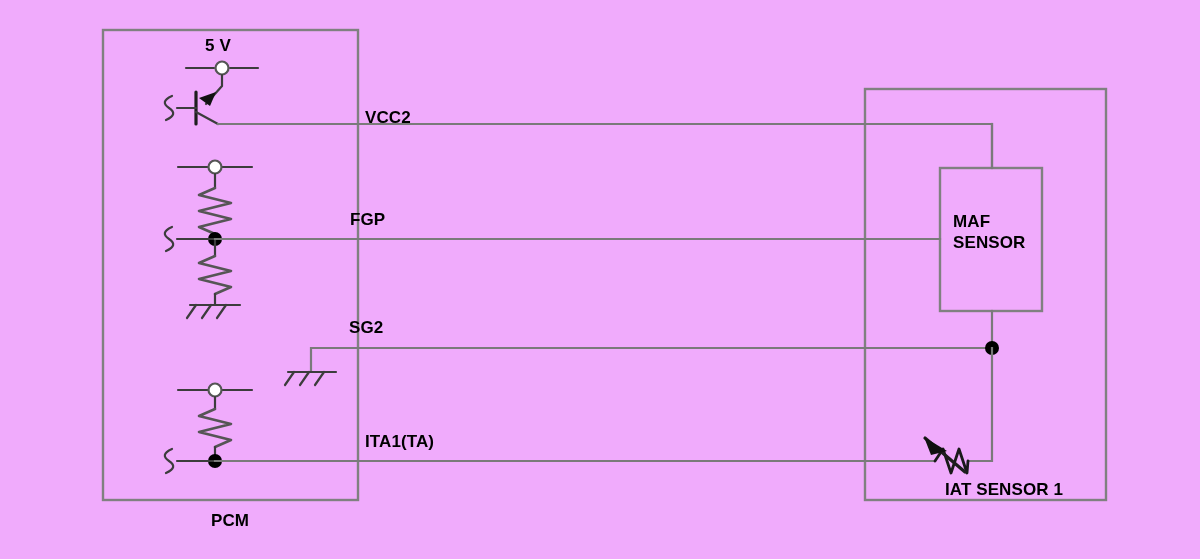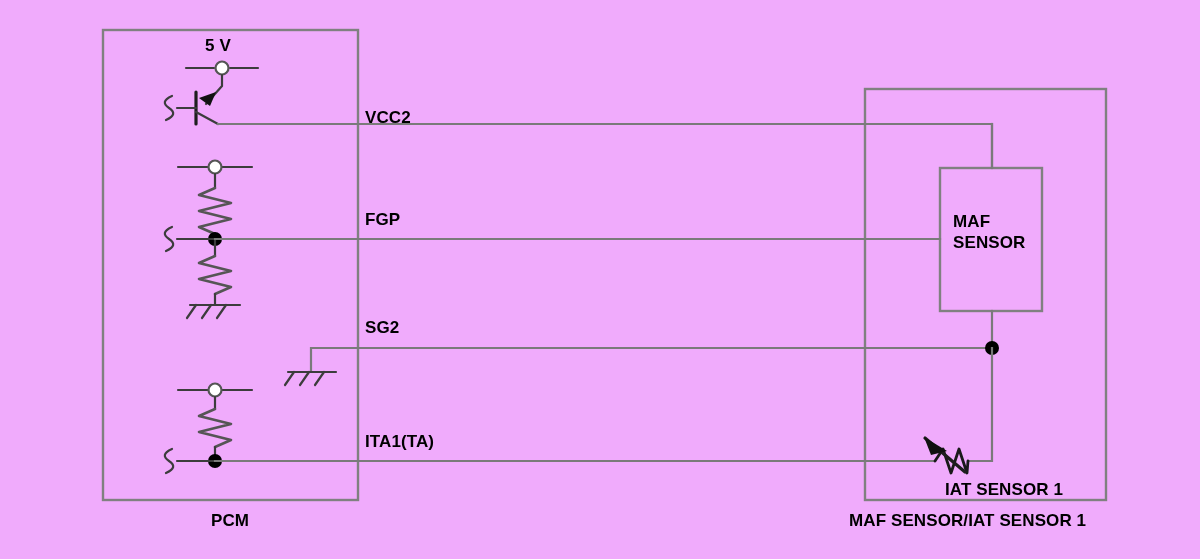--- a/index.html
+++ b/index.html
@@ -179,7 +179,7 @@
 
   <div class="lbl lbl-pin" style="left:365px; top:100px;margin-top:8px;">VCC2</div>
 
-  <div class="lbl lbl-pin" style="left:365px; top:210px;">FGP</div>
+  <div class="lbl lbl-pin" style="left:350px; top:210px;">FGP</div>
 
   <div class="lbl lbl-pin" style="left:365px; top:318px;text-align:center;">SG2</div>
 

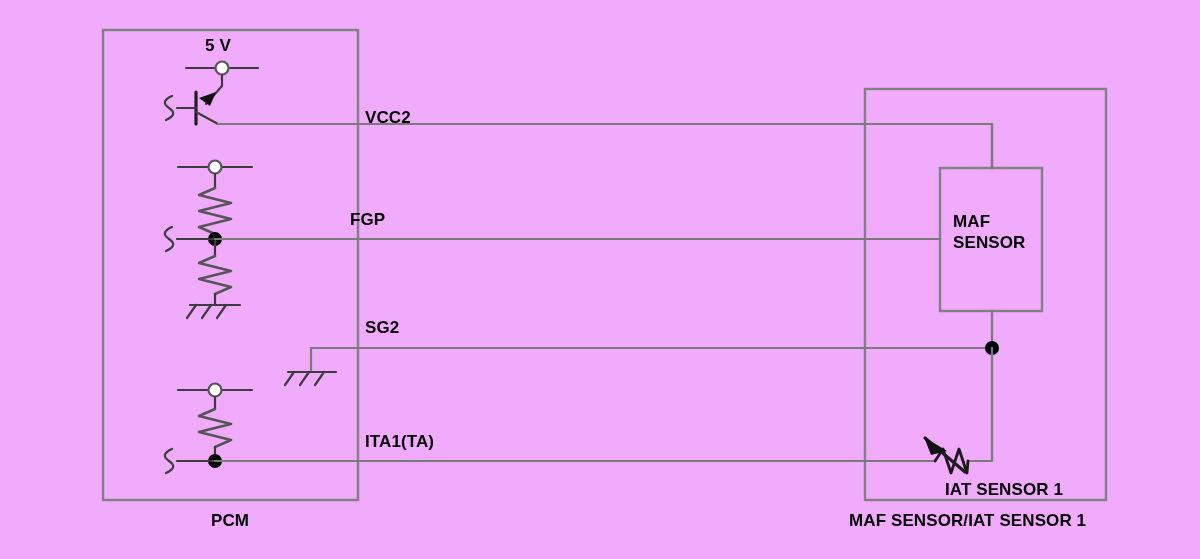--- a/index.html
+++ b/index.html
@@ -181,7 +181,7 @@
 
   <div class="lbl lbl-pin" style="left:350px; top:210px;">FGP</div>
 
-  <div class="lbl lbl-pin" style="left:365px; top:318px;text-align:center;">SG2</div>
+  <div class="lbl lbl-pin" style="left:349px; top:318px;text-align:center;">SG2</div>
 
   <div class="lbl lbl-pin" style="left:365px; top:432px;">ITA1(TA)</div>
 

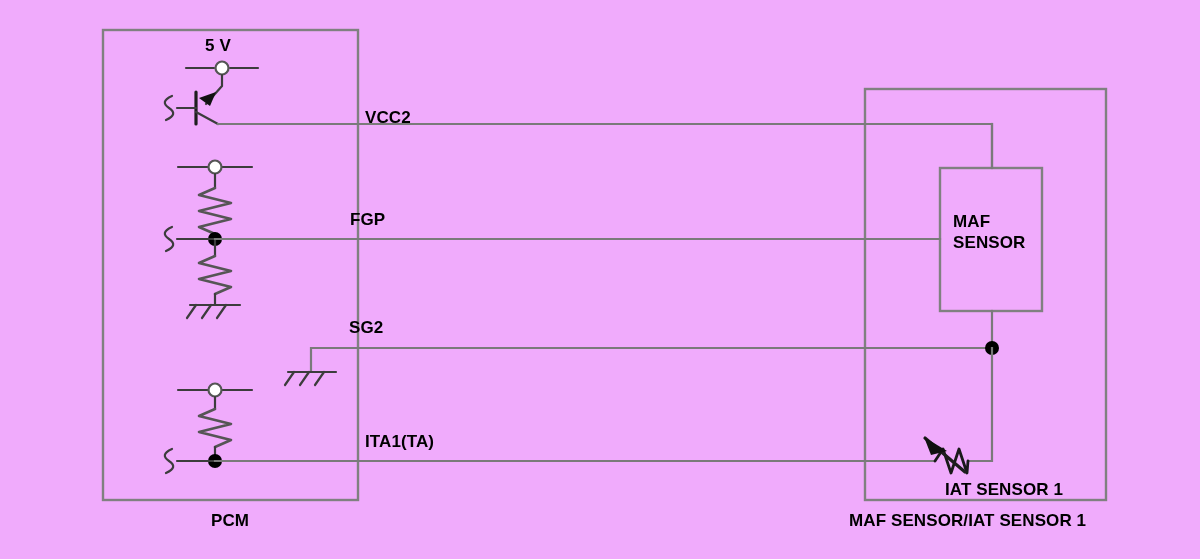--- a/index.html
+++ b/index.html
@@ -193,7 +193,6 @@
 
   <div class="lbl lbl-cap" style="left:945px; top:480px;">IAT SENSOR 1</div>
 
-  <div class="lbl lbl-cap" style="left:849px; top:511px;">MAF SENSOR/IAT SENSOR 1</div>
 
 </div>
 

